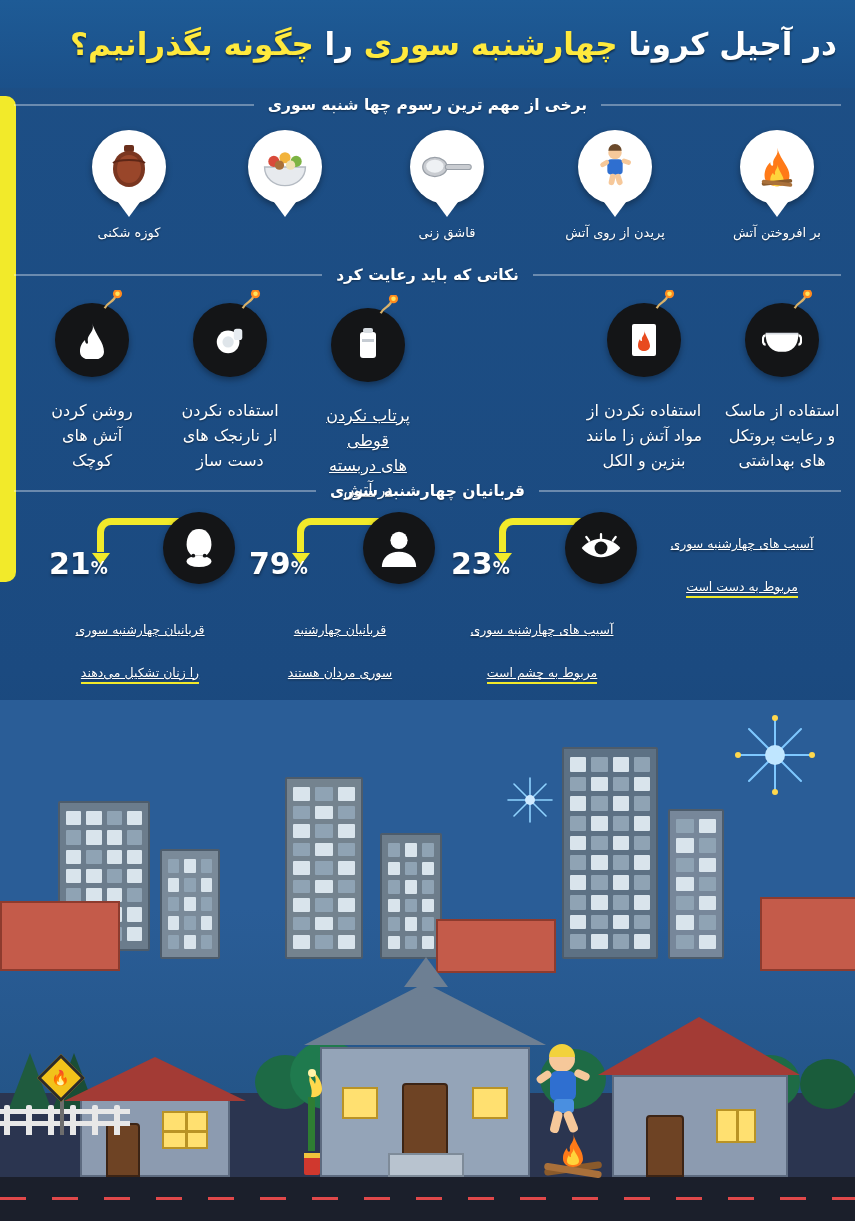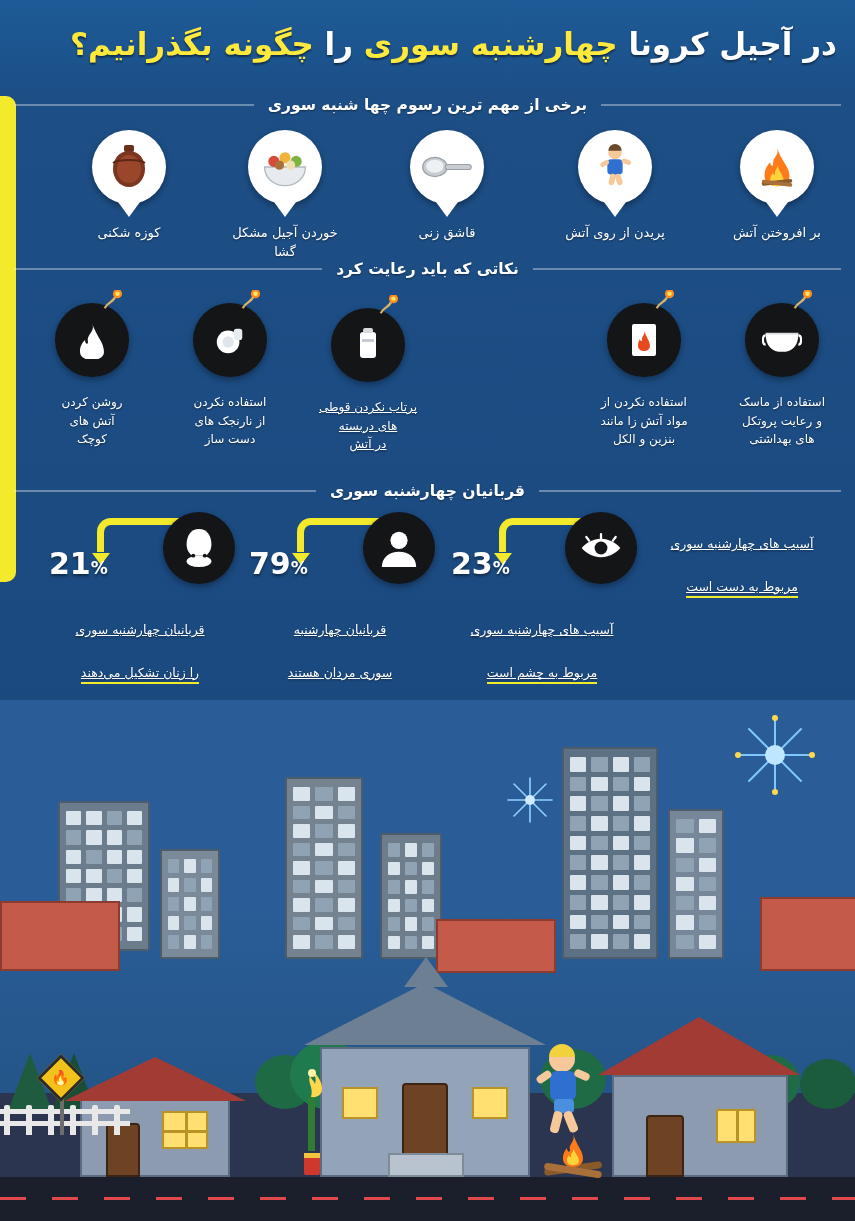--- a/index.html
+++ b/index.html
@@ -238,7 +238,6 @@
         <circle cx="34" cy="22" r="5" fill="#efe0b0"></circle>
       </svg>
     </div>
-    <div class="cap">خوردن آجیل مشکل گشا</div>
   </div>
 
   <div class="item" style="top:130px; right:666px;">

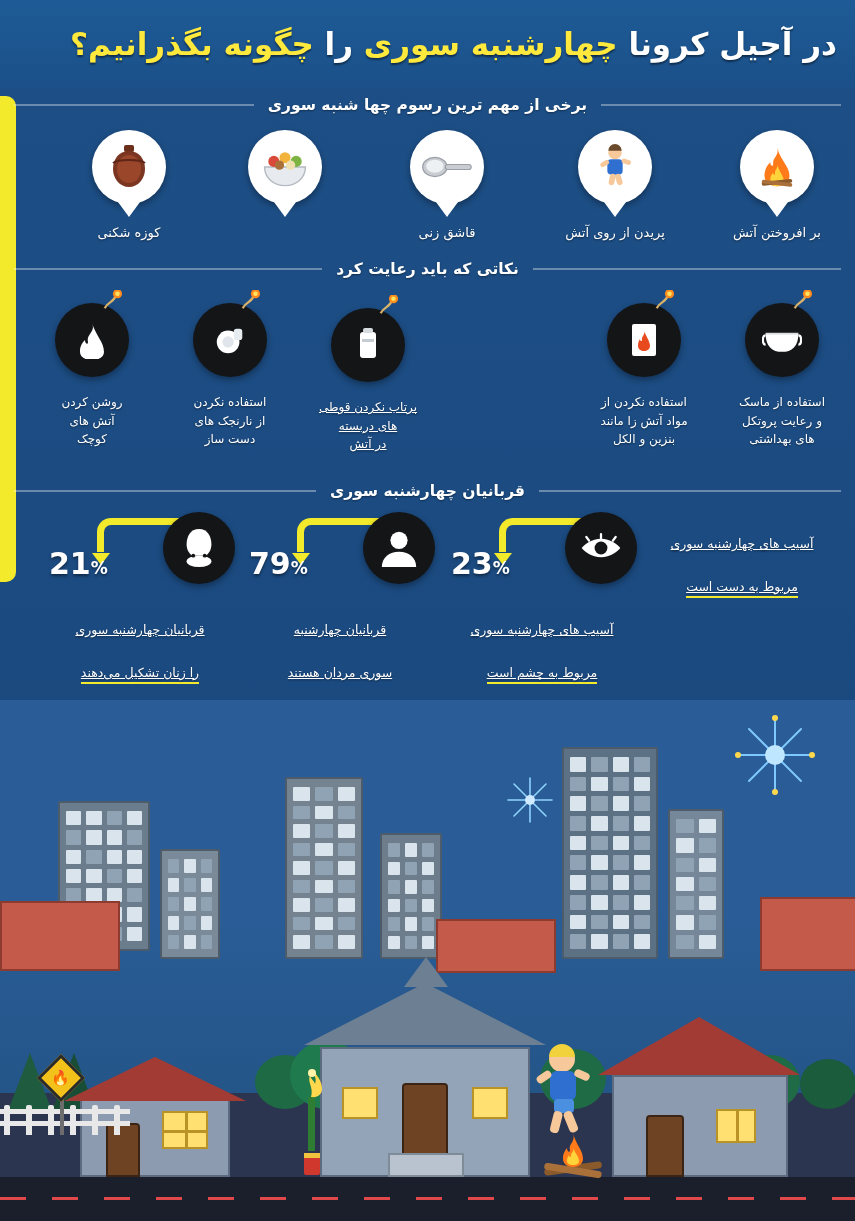--- a/index.html
+++ b/index.html
@@ -252,7 +252,7 @@
     <div class="cap">کوزه شکنی</div>
   </div>
 
-  <div class="sec-head" style="top:256px;">
+  <div class="sec-head" style="top:262px;">
     <div class="line"></div>
     <div class="label">نکاتی که باید رعایت کرد</div>
     <div class="line"></div>

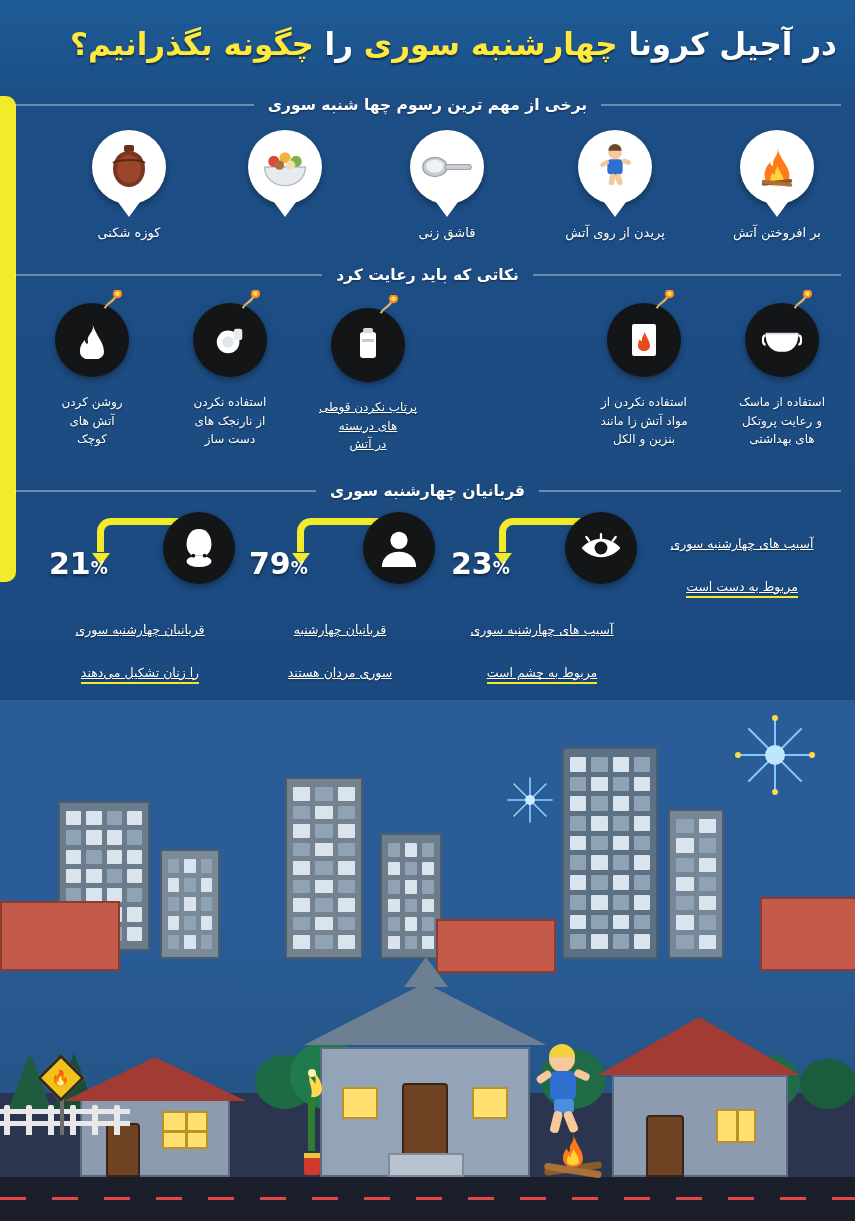--- a/index.html
+++ b/index.html
@@ -91,7 +91,7 @@
     position: absolute; top: -13px; right: 6px; width: 22px; height: 22px;
   }
   .tip .cap {
-    margin-top: 16px; font-size: 12px; line-height: 1.55; text-align: center;
+    margin-top: 22px; font-size: 16px; line-height: 1.55; text-align: center;
     white-space: pre-line; text-shadow: 0 1px 2px rgba(0,0,0,.45);
   }
 

